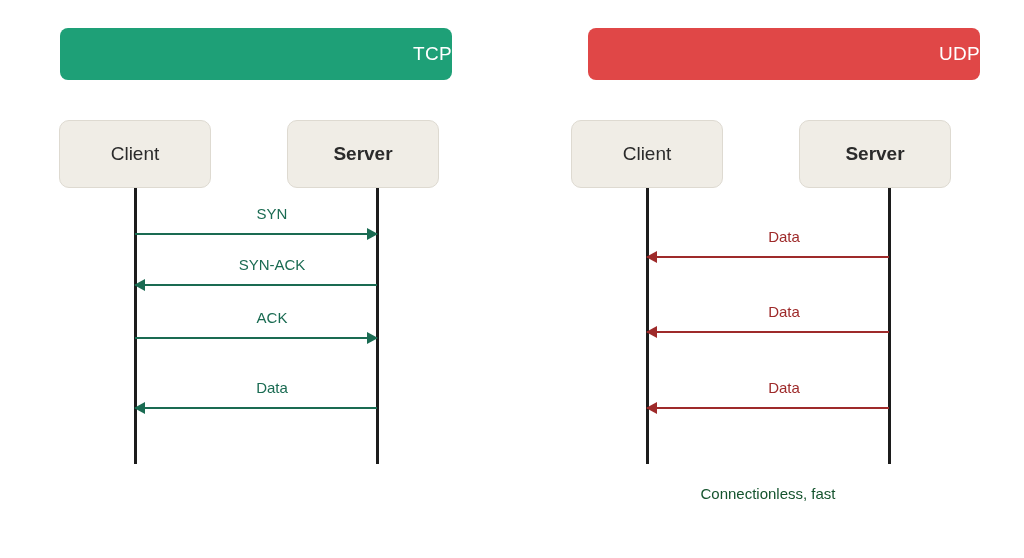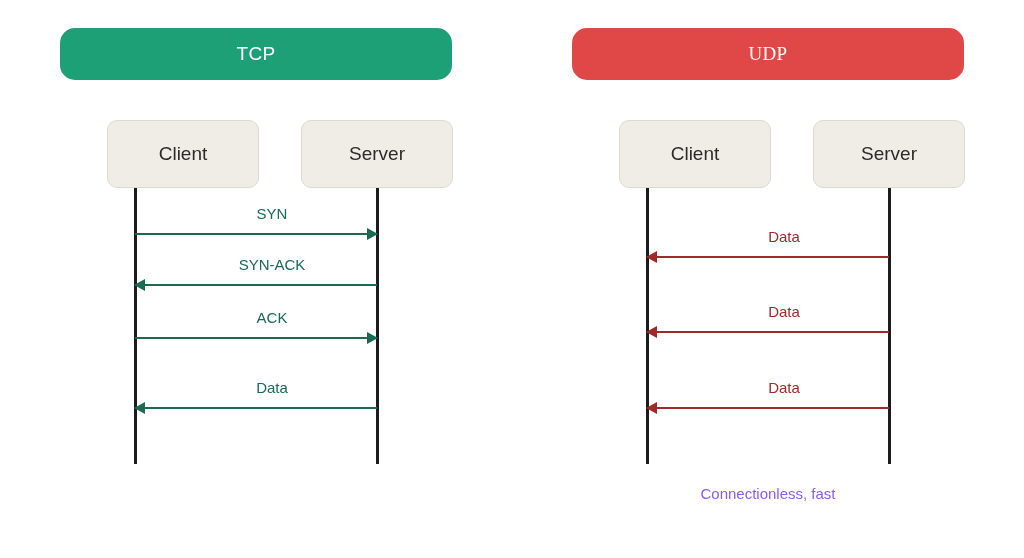--- a/index.html
+++ b/index.html
@@ -41,10 +41,10 @@
     top: 28px;
     width: 392px;
     height: 52px;
-    border-radius: 15px;
+    border-radius: 8px;
     display: flex;
     align-items: center;
-    justify-content: center;
+    justify-content: flex-end;
     color: #ffffff;
     font-size: 19px;
     letter-spacing: 0.3px;

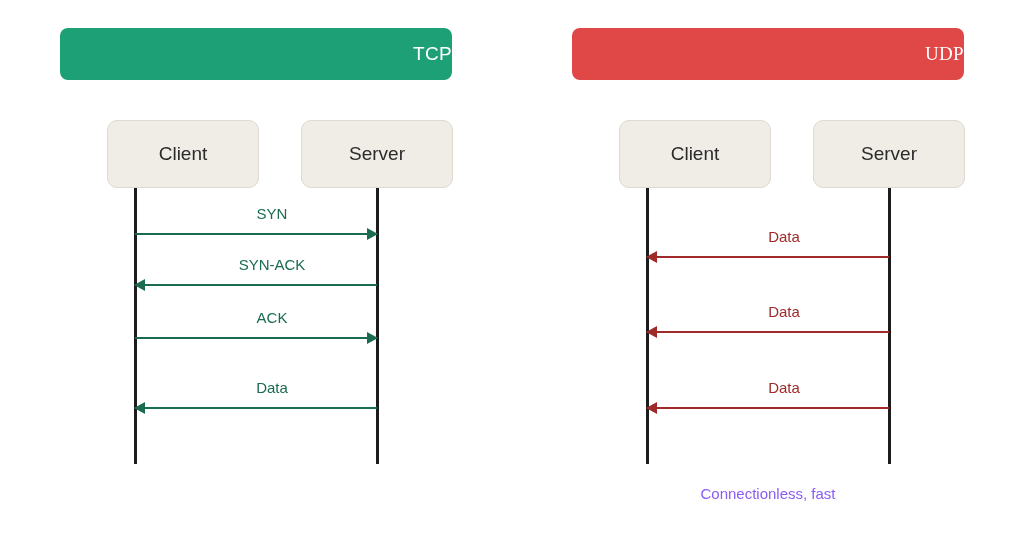--- a/index.html
+++ b/index.html
@@ -49,7 +49,7 @@
     font-size: 19px;
     letter-spacing: 0.3px;
   }
-  #panel-udp .header-bar { left: 60px; font-family: Liberation Serif, serif; }
+  #panel-udp .header-bar { left: 76px; }
 
   
   .participant {

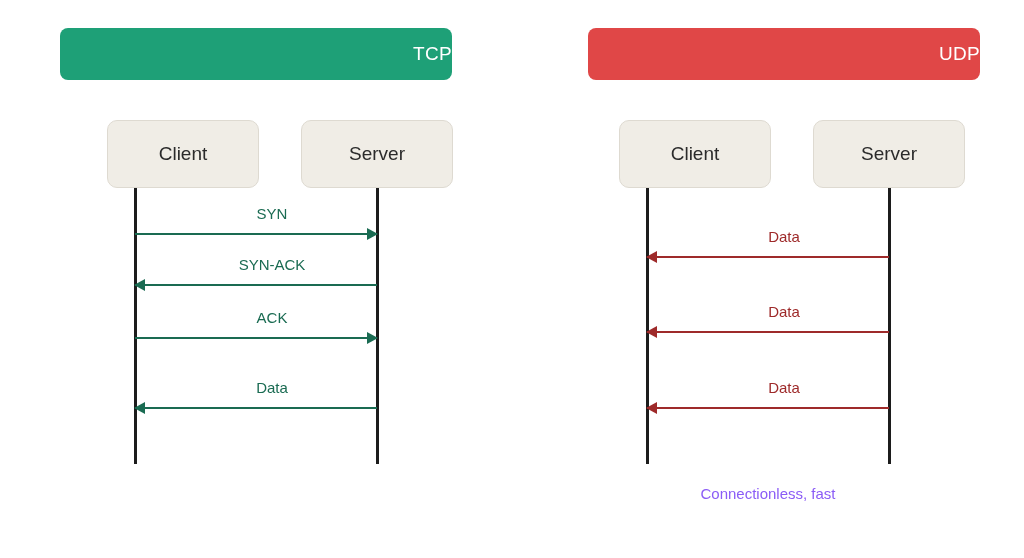--- a/index.html
+++ b/index.html
@@ -67,7 +67,7 @@
     font-size: 19px;
     color: #2b2b2b;
   }
-  .participant.client { left: 59px; margin-left: 48px; }
+  .participant.client { left: 59px; }
   .participant.server { left: 301px; }
 
   

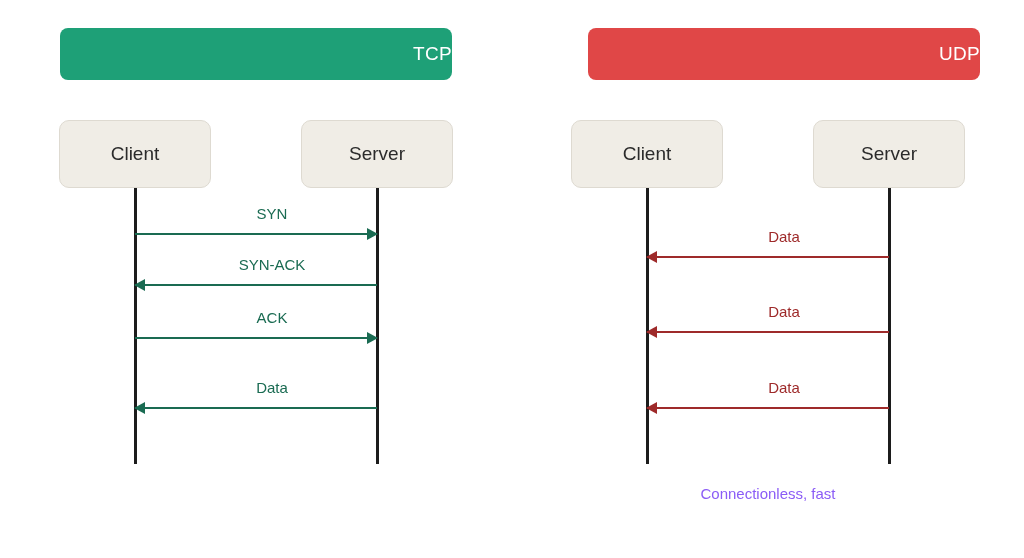--- a/index.html
+++ b/index.html
@@ -68,7 +68,7 @@
     color: #2b2b2b;
   }
   .participant.client { left: 59px; }
-  .participant.server { left: 301px; }
+  .participant.server { left: 287px; font-weight: bold; }
 
   
   .lifeline {

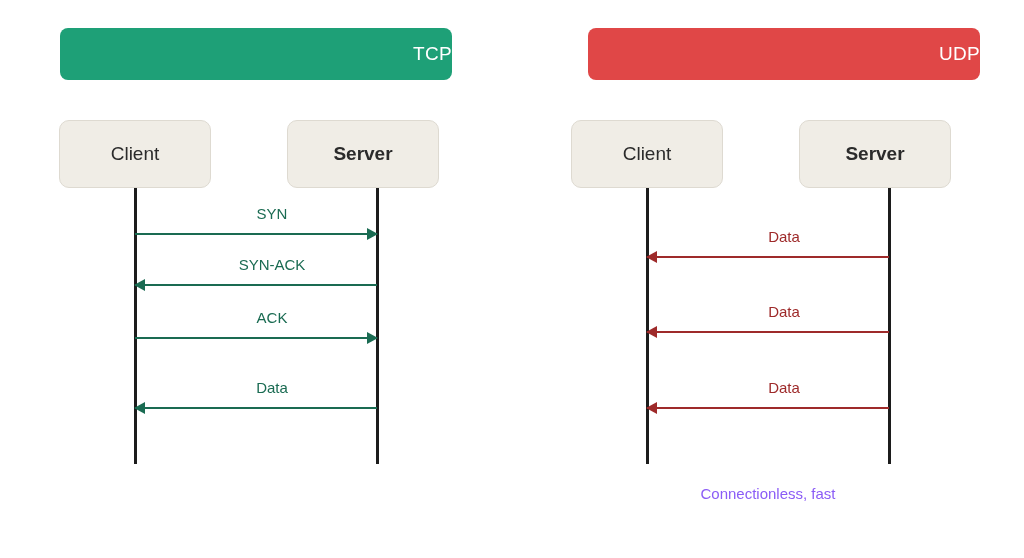--- a/index.html
+++ b/index.html
@@ -215,7 +215,7 @@
       <div class="msg-arrow left" style="border-right-color: rgb(158, 42, 42);"></div>
     </div>
 
-    <div class="caption" style="color: #8b5cf6;">Connectionless, fast</div>
+    <div class="caption" style="color: #14532d;">Connectionless, fast</div>
   </section>
 
 </div>

